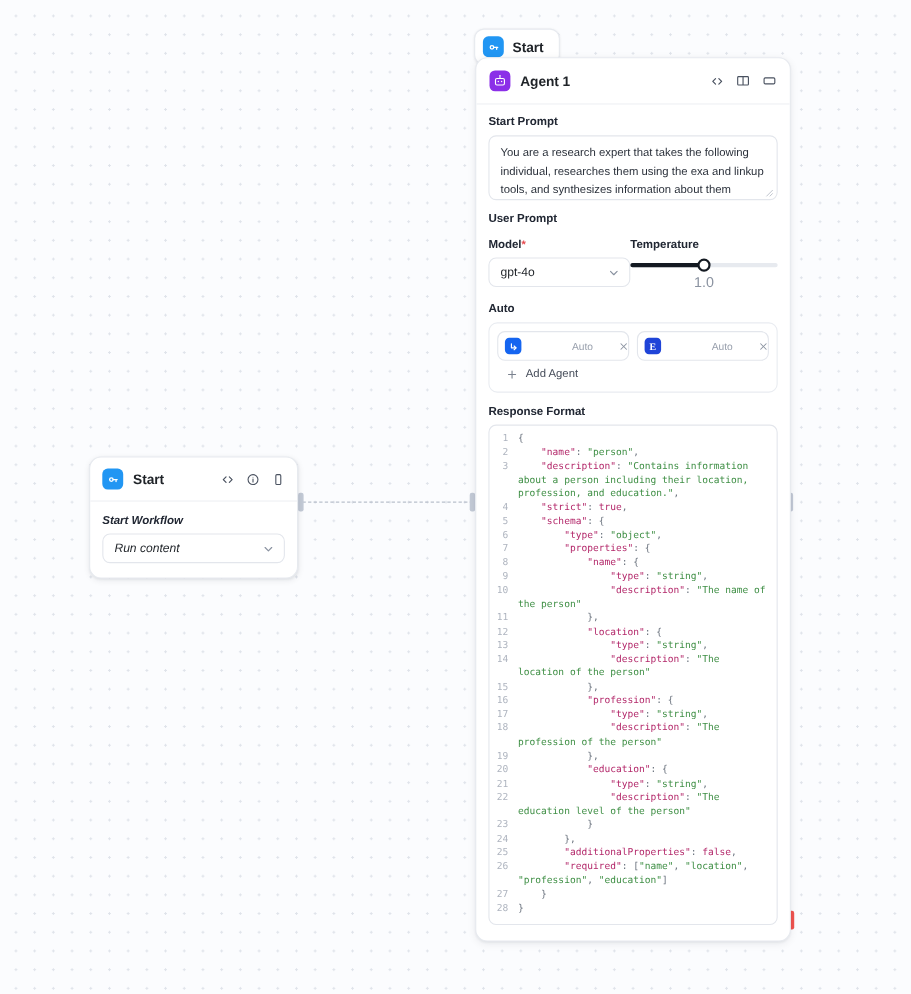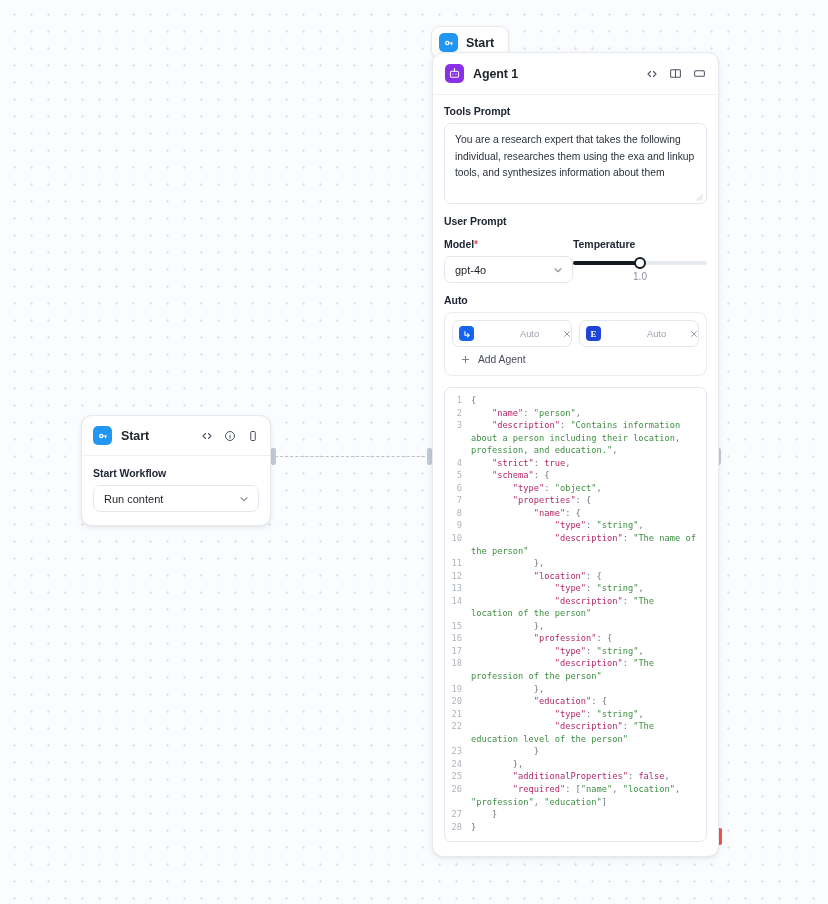--- a/index.html
+++ b/index.html
@@ -344,7 +344,7 @@
   <div class="agent-body">
 
     <div class="sec">
-      <div class="field-label">Tools Prompt</div>
+      <div class="field-label">Start Prompt</div>
       <div class="textarea-box ta-sys">
         <span>You are a research expert that takes the following individual, researches them using the exa and linkup tools, and synthesizes information about them</span>
         <span class="grip">

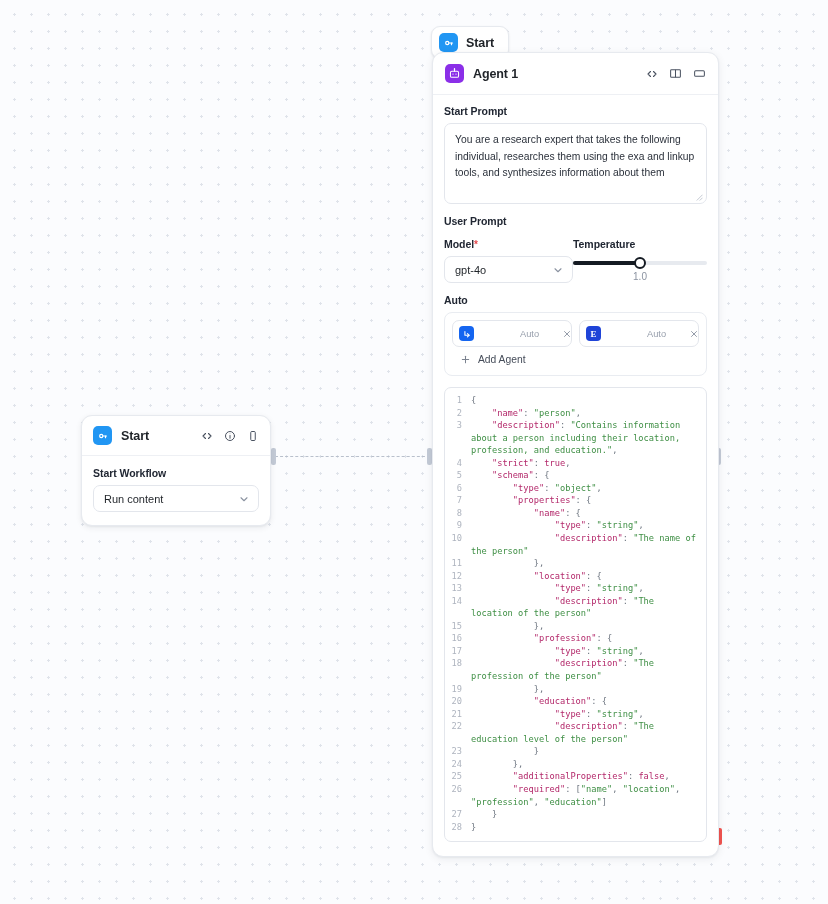--- a/index.html
+++ b/index.html
@@ -129,7 +129,7 @@
     color: #2b313b;
     min-height: 40px;
   }
-  .ta-sys { height: 81px; }
+  .ta-sys { height: 59px; }
   .ta-user { height: 52px; }
   .token { color: #3b72ef; }
   .grip {

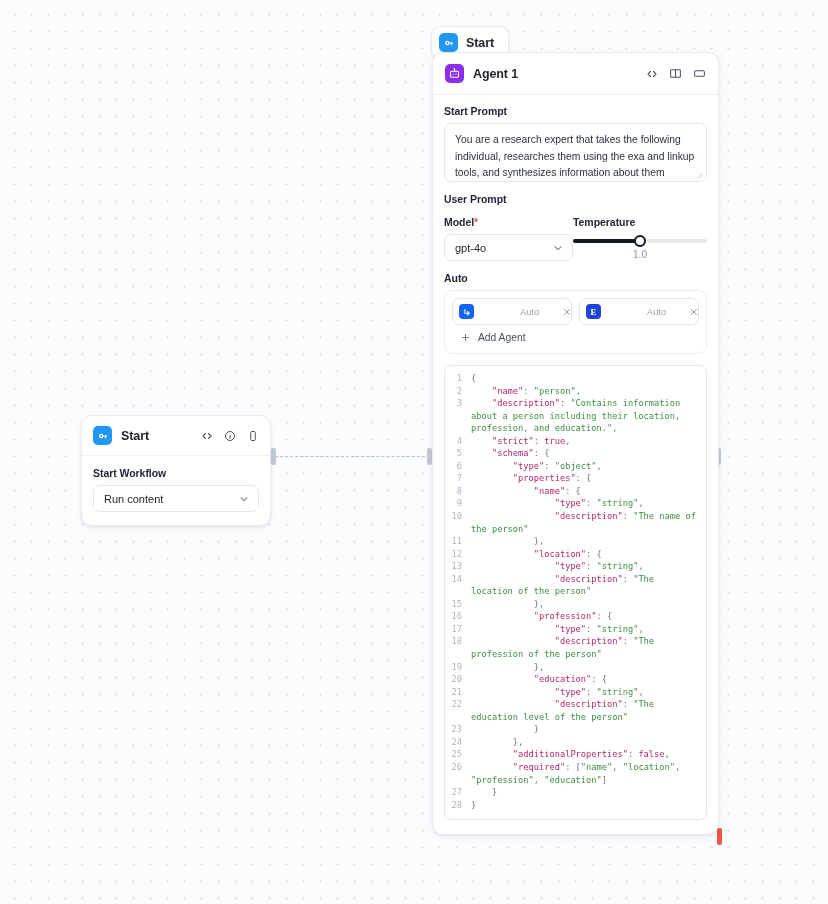--- a/index.html
+++ b/index.html
@@ -163,7 +163,7 @@
     cursor: grab;
   }
   .slider-val {
-    text-align: center; font-size: 10px;
+    text-align: center; font-size: 13px;
     color: #8b93a1; margin-top: 6px;
   }
 

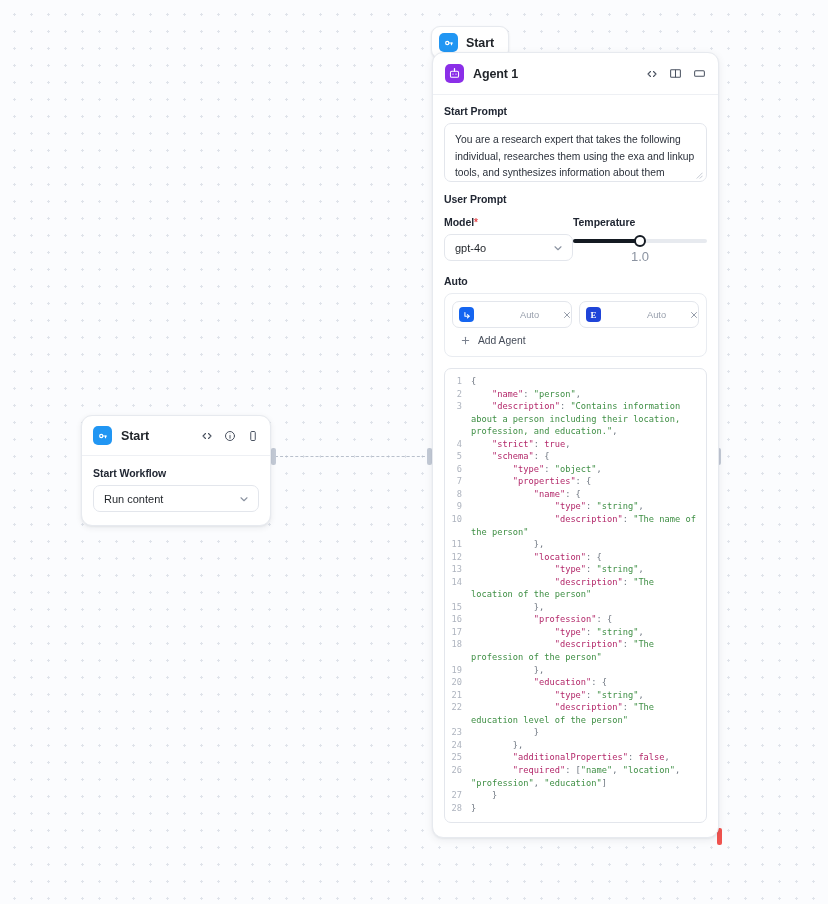--- a/index.html
+++ b/index.html
@@ -434,6 +434,7 @@
     </div>
 
     <div class="sec">
+      <div class="field-label">Response Format</div>
       <div class="code-box">
         <div class="code" id="code-lines"><div class="cline"><span class="cln">1</span><span class="ccode"><span class="p">{</span></span></div><div class="cline"><span class="cln">2</span><span class="ccode"><span class="p">    </span><span class="k">"name"</span><span class="p">: </span><span class="s">"person"</span><span class="p">,</span></span></div><div class="cline"><span class="cln">3</span><span class="ccode"><span class="p">    </span><span class="k">"description"</span><span class="p">: </span><span class="s">"Contains information about a person including their location, profession, and education."</span><span class="p">,</span></span></div><div class="cline"><span class="cln">4</span><span class="ccode"><span class="p">    </span><span class="k">"strict"</span><span class="p">: </span><span class="b">true</span><span class="p">,</span></span></div><div class="cline"><span class="cln">5</span><span class="ccode"><span class="p">    </span><span class="k">"schema"</span><span class="p">: {</span></span></div><div class="cline"><span class="cln">6</span><span class="ccode"><span class="p">        </span><span class="k">"type"</span><span class="p">: </span><span class="s">"object"</span><span class="p">,</span></span></div><div class="cline"><span class="cln">7</span><span class="ccode"><span class="p">        </span><span class="k">"properties"</span><span class="p">: {</span></span></div><div class="cline"><span class="cln">8</span><span class="ccode"><span class="p">            </span><span class="k">"name"</span><span class="p">: {</span></span></div><div class="cline"><span class="cln">9</span><span class="ccode"><span class="p">                </span><span class="k">"type"</span><span class="p">: </span><span class="s">"string"</span><span class="p">,</span></span></div><div class="cline"><span class="cln">10</span><span class="ccode"><span class="p">                </span><span class="k">"description"</span><span class="p">: </span><span class="s">"The name of the person"</span></span></div><div class="cline"><span class="cln">11</span><span class="ccode"><span class="p">            },</span></span></div><div class="cline"><span class="cln">12</span><span class="ccode"><span class="p">            </span><span class="k">"location"</span><span class="p">: {</span></span></div><div class="cline"><span class="cln">13</span><span class="ccode"><span class="p">                </span><span class="k">"type"</span><span class="p">: </span><span class="s">"string"</span><span class="p">,</span></span></div><div class="cline"><span class="cln">14</span><span class="ccode"><span class="p">                </span><span class="k">"description"</span><span class="p">: </span><span class="s">"The location of the person"</span></span></div><div class="cline"><span class="cln">15</span><span class="ccode"><span class="p">            },</span></span></div><div class="cline"><span class="cln">16</span><span class="ccode"><span class="p">            </span><span class="k">"profession"</span><span class="p">: {</span></span></div><div class="cline"><span class="cln">17</span><span class="ccode"><span class="p">                </span><span class="k">"type"</span><span class="p">: </span><span class="s">"string"</span><span class="p">,</span></span></div><div class="cline"><span class="cln">18</span><span class="ccode"><span class="p">                </span><span class="k">"description"</span><span class="p">: </span><span class="s">"The profession of the person"</span></span></div><div class="cline"><span class="cln">19</span><span class="ccode"><span class="p">            },</span></span></div><div class="cline"><span class="cln">20</span><span class="ccode"><span class="p">            </span><span class="k">"education"</span><span class="p">: {</span></span></div><div class="cline"><span class="cln">21</span><span class="ccode"><span class="p">                </span><span class="k">"type"</span><span class="p">: </span><span class="s">"string"</span><span class="p">,</span></span></div><div class="cline"><span class="cln">22</span><span class="ccode"><span class="p">                </span><span class="k">"description"</span><span class="p">: </span><span class="s">"The education level of the person"</span></span></div><div class="cline"><span class="cln">23</span><span class="ccode"><span class="p">            }</span></span></div><div class="cline"><span class="cln">24</span><span class="ccode"><span class="p">        },</span></span></div><div class="cline"><span class="cln">25</span><span class="ccode"><span class="p">        </span><span class="k">"additionalProperties"</span><span class="p">: </span><span class="b">false</span><span class="p">,</span></span></div><div class="cline"><span class="cln">26</span><span class="ccode"><span class="p">        </span><span class="k">"required"</span><span class="p">: [</span><span class="s">"name"</span><span class="p">, </span><span class="s">"location"</span><span class="p">, </span><span class="s">"profession"</span><span class="p">, </span><span class="s">"education"</span><span class="p">]</span></span></div><div class="cline"><span class="cln">27</span><span class="ccode"><span class="p">    }</span></span></div><div class="cline"><span class="cln">28</span><span class="ccode"><span class="p">}</span></span></div></div>
       </div>

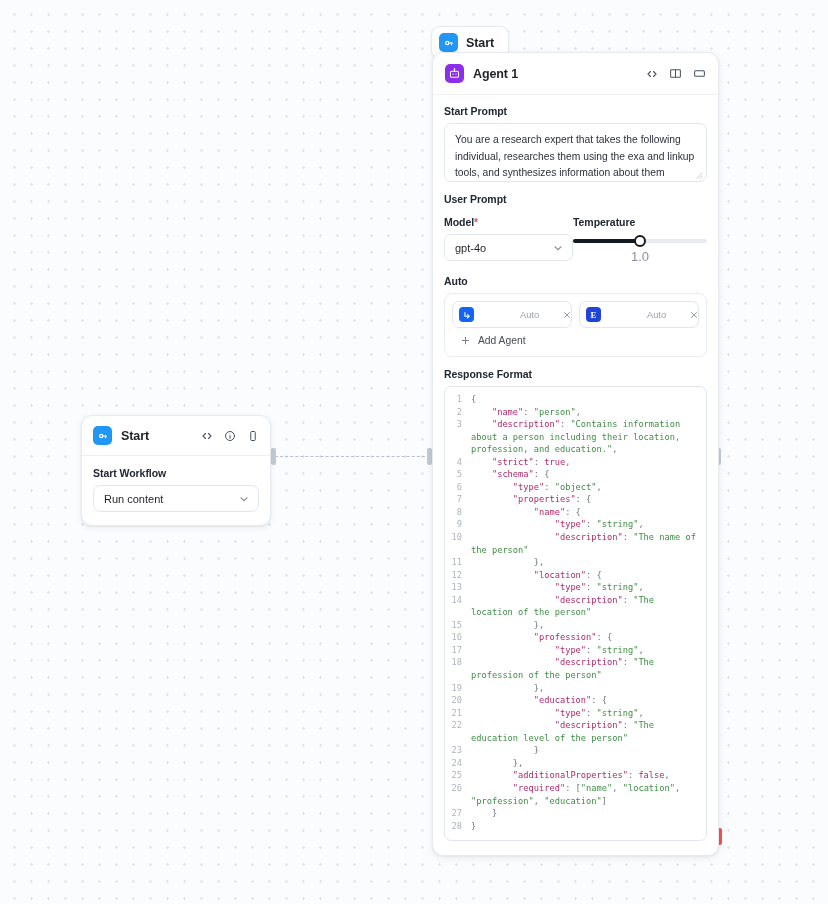--- a/index.html
+++ b/index.html
@@ -78,7 +78,7 @@
   .node-head .title { font-size: 12.5px; font-weight: 700; letter-spacing:-.1px; }
   .head-actions { margin-left: auto; display: flex; align-items: center; gap: 11px; }
   .head-actions .hbtn { display:flex; align-items:center; justify-content:center; cursor:pointer; color:#4a5260; }
-  .node-body { padding: 11px 11px 13px; }
+  .node-body { padding: 11px 11px 13px; font-style: italic; }
   .field-label {
     font-size: 10.5px; font-weight: 700; color: #212733;
     margin-bottom: 6px; letter-spacing: -.05px;

